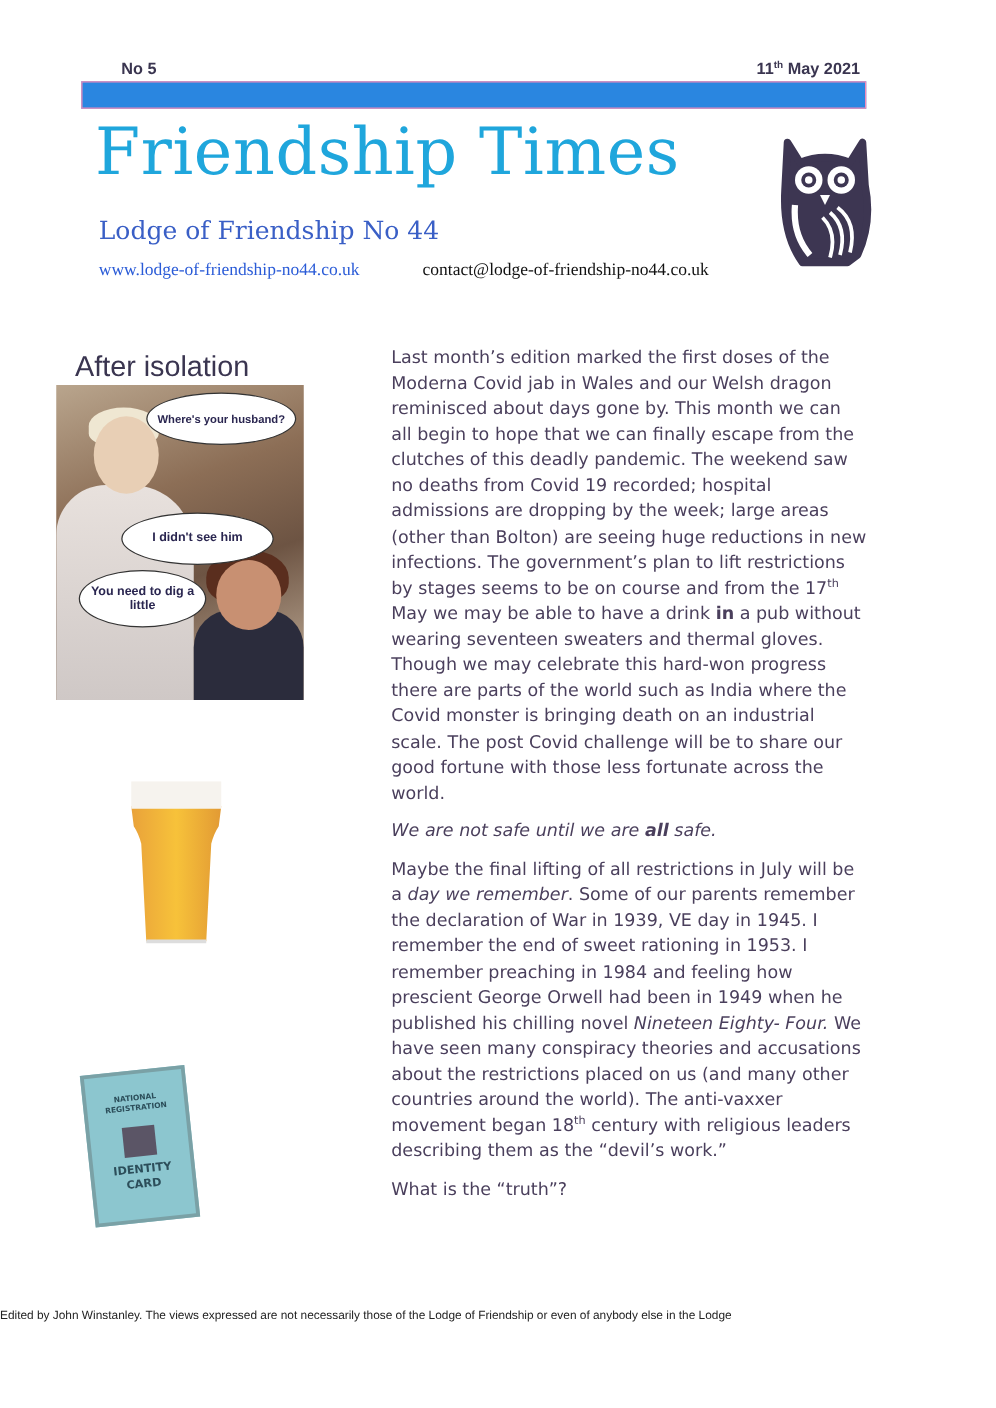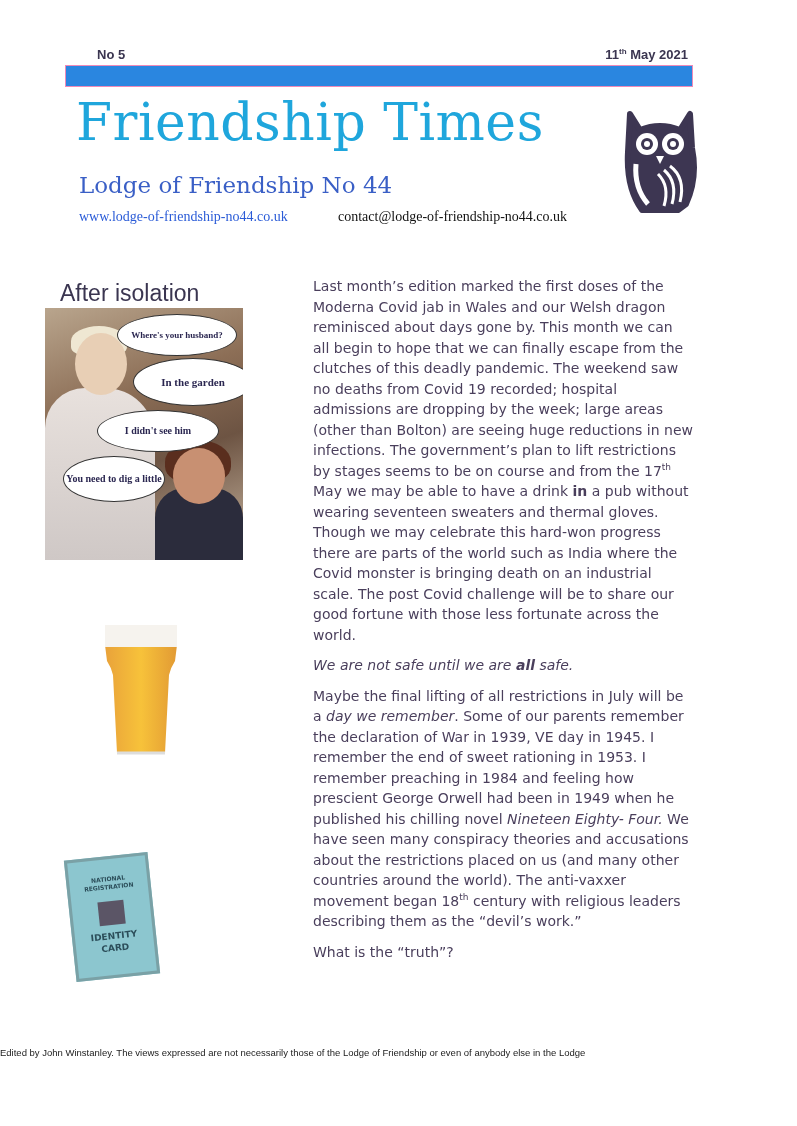--- a/index.html
+++ b/index.html
@@ -10,7 +10,7 @@
   .issue-date sup { font-size:8px; }
   .banner { left:65px; top:65px; width:628px; height:22px; background:#2a86e0; border:1px solid #f08ab8; box-sizing:border-box; }
   .title { left:76px; top:96px; font-family:"DejaVu Serif", serif; font-size:52px; color:#1fa6dc; letter-spacing:0.5px; line-height:1; }
-  .subtitle { left:79px; top:172px; font-family:"DejaVu Serif", serif; font-size:23px; color:#3a5fc6; }
+  .subtitle { left:79px; top:172px; font-family:"DejaVu Serif", serif; font-size:20px; color:#3a5fc6; }
   .website { left:79px; top:209px; font-family:"Liberation Serif", serif; font-size:14px; color:#2a5bd7; cursor:pointer; }
   .email { left:338px; top:209px; font-family:"Liberation Serif", serif; font-size:14px; color:#111; }
   .owl { left:620px; top:108px; width:80px; height:108px; }

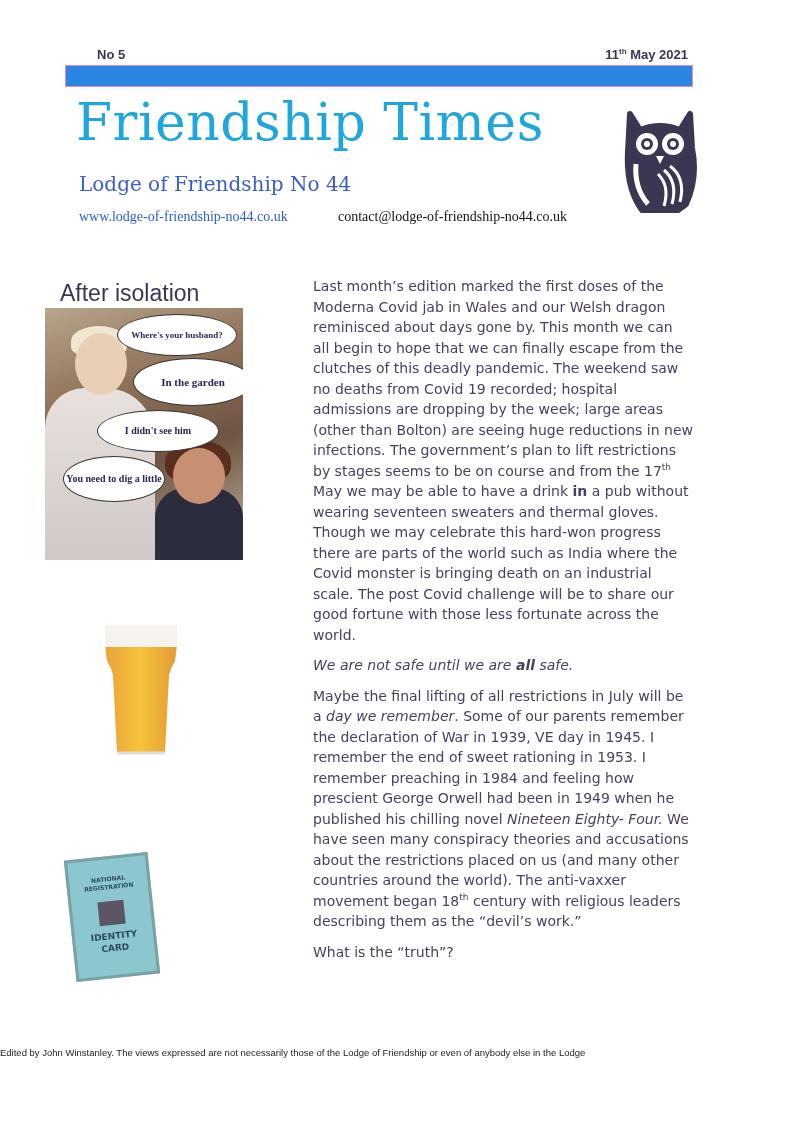--- a/index.html
+++ b/index.html
@@ -23,7 +23,7 @@
   .photo .person2 { position:absolute; left:110px; top:180px; width:88px; height:72px; background:#2b2c3c; border-radius:30px 30px 0 0; }
   .photo .head2 { position:absolute; left:128px; top:140px; width:52px; height:56px; background:#c89072; border-radius:50%; }
   .photo .hair2 { position:absolute; left:120px; top:132px; width:66px; height:44px; background:#5a2e1e; border-radius:50% 50% 40% 40%; }
-  .bubble { position:absolute; background:#fff; border:1.5px solid #333; border-radius:50%; display:flex; align-items:center; justify-content:center; text-align:center; font-family:Liberation Serif, serif; font-weight:bold; color:#2a2650; line-height:1.15; }
+  .bubble { position:absolute; background:#fff; border:1.5px solid #333; border-radius:50%; display:flex; align-items:center; justify-content:center; text-align:center; font-family:Liberation Sans, sans-serif; font-weight:bold; color:#2a2650; line-height:1.15; }
   .b1 { left:72px; top:6px; width:118px; height:40px; font-size:9px; }
   .b2 { left:88px; top:50px; width:118px; height:46px; font-size:11px; }
   .b3 { left:52px; top:102px; width:120px; height:40px; font-size:10px; }

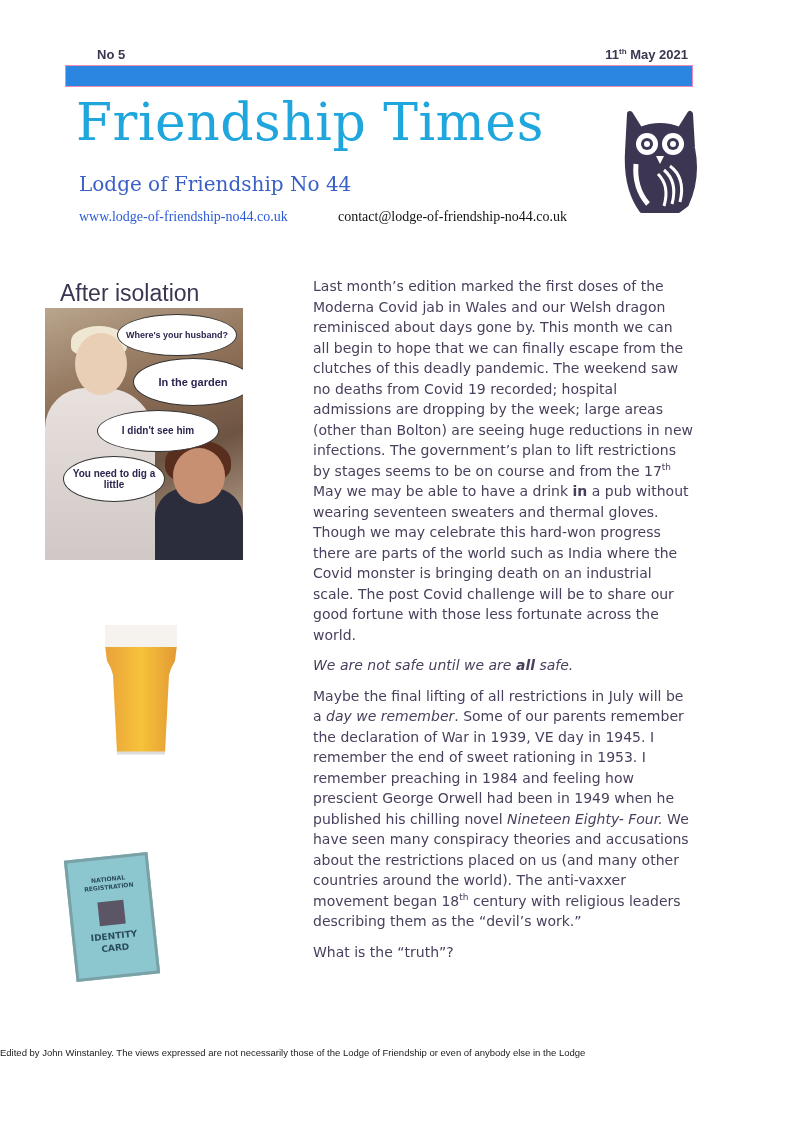--- a/index.html
+++ b/index.html
@@ -82,7 +82,6 @@
   <div class="hair2"></div>
   <div class="head2"></div>
   <div class="bubble b1">Where's your husband?</div>
-  <div class="bubble b2">In the garden</div>
   <div class="bubble b3">I didn't see him</div>
   <div class="bubble b4">You need to dig a little</div>
 </div>

